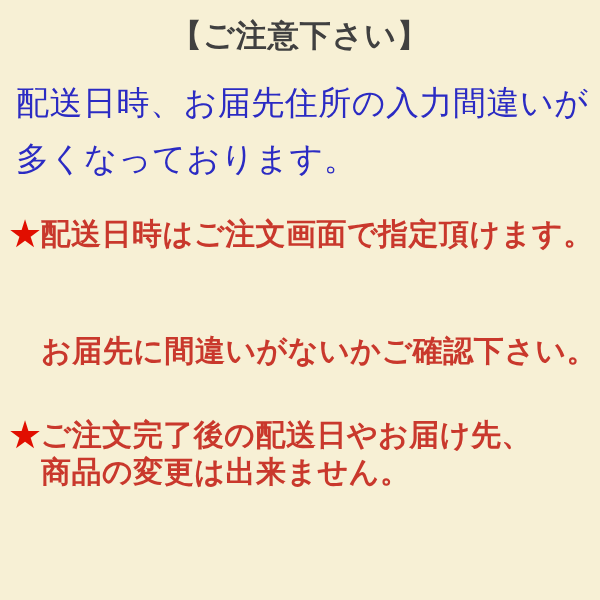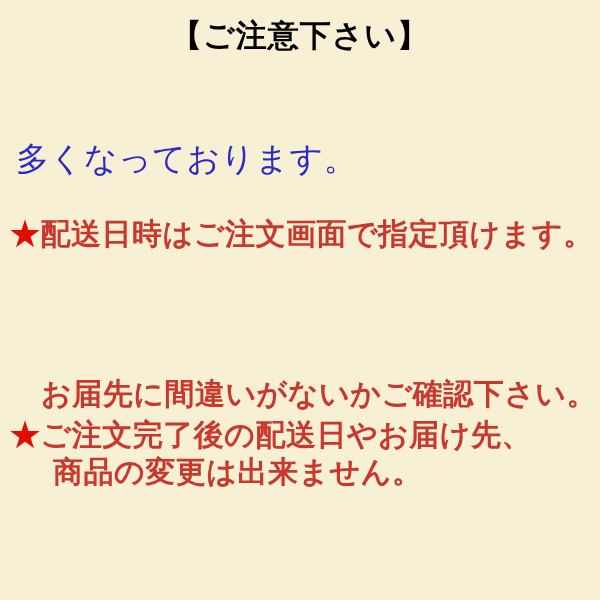--- a/index.html
+++ b/index.html
@@ -26,7 +26,7 @@
     text-align: center;
     font-size: 31px;
     font-weight: bold;
-    color: #000000;
+    color: #404040;
     letter-spacing: 1px;
   }
   .intro {

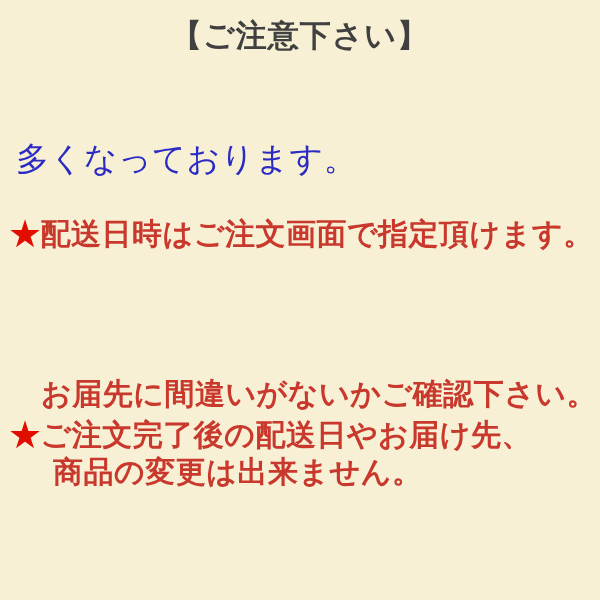--- a/index.html
+++ b/index.html
@@ -58,6 +58,7 @@
 
   <div class="line title">【ご注意下さい】</div>
 
+  <div class="line intro intro-1">配送日時、お届先住所の入力間違いが</div>
 
   <div class="line intro intro-2">多くなっております。</div>
 

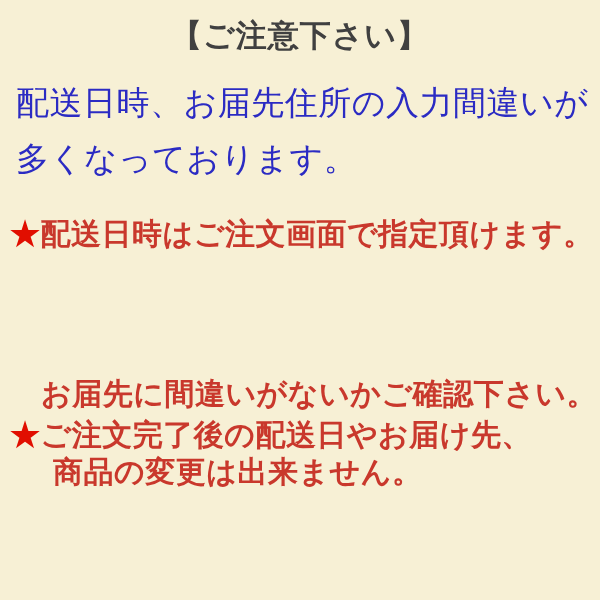--- a/index.html
+++ b/index.html
@@ -44,7 +44,7 @@
   }
   .b1   { top: 219px; left: 10px; }
   .b2a  { top: 278px; left: 10px; }
-  .b2b  { top: 336px; left: 41px; margin-top: 43px; }
+  .b2b  { top: 336px; left: 41px; }
   .b3a  { top: 397px; left: 10px; margin-top: 23px; }
   .b3b  { top: 457px; left: 41px; margin-left: 12px; }
   .star {

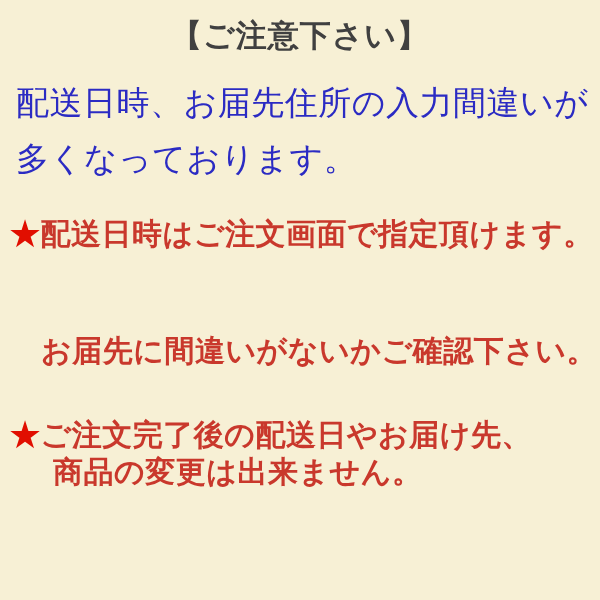--- a/index.html
+++ b/index.html
@@ -46,7 +46,7 @@
   .b2a  { top: 278px; left: 10px; }
   .b2b  { top: 336px; left: 41px; }
   .b3a  { top: 397px; left: 10px; margin-top: 23px; }
-  .b3b  { top: 457px; left: 41px; margin-left: 12px; }
+  .b3b  { top: 457px; left: 41px; }
   .star {
     color: #E10E00;
   }

